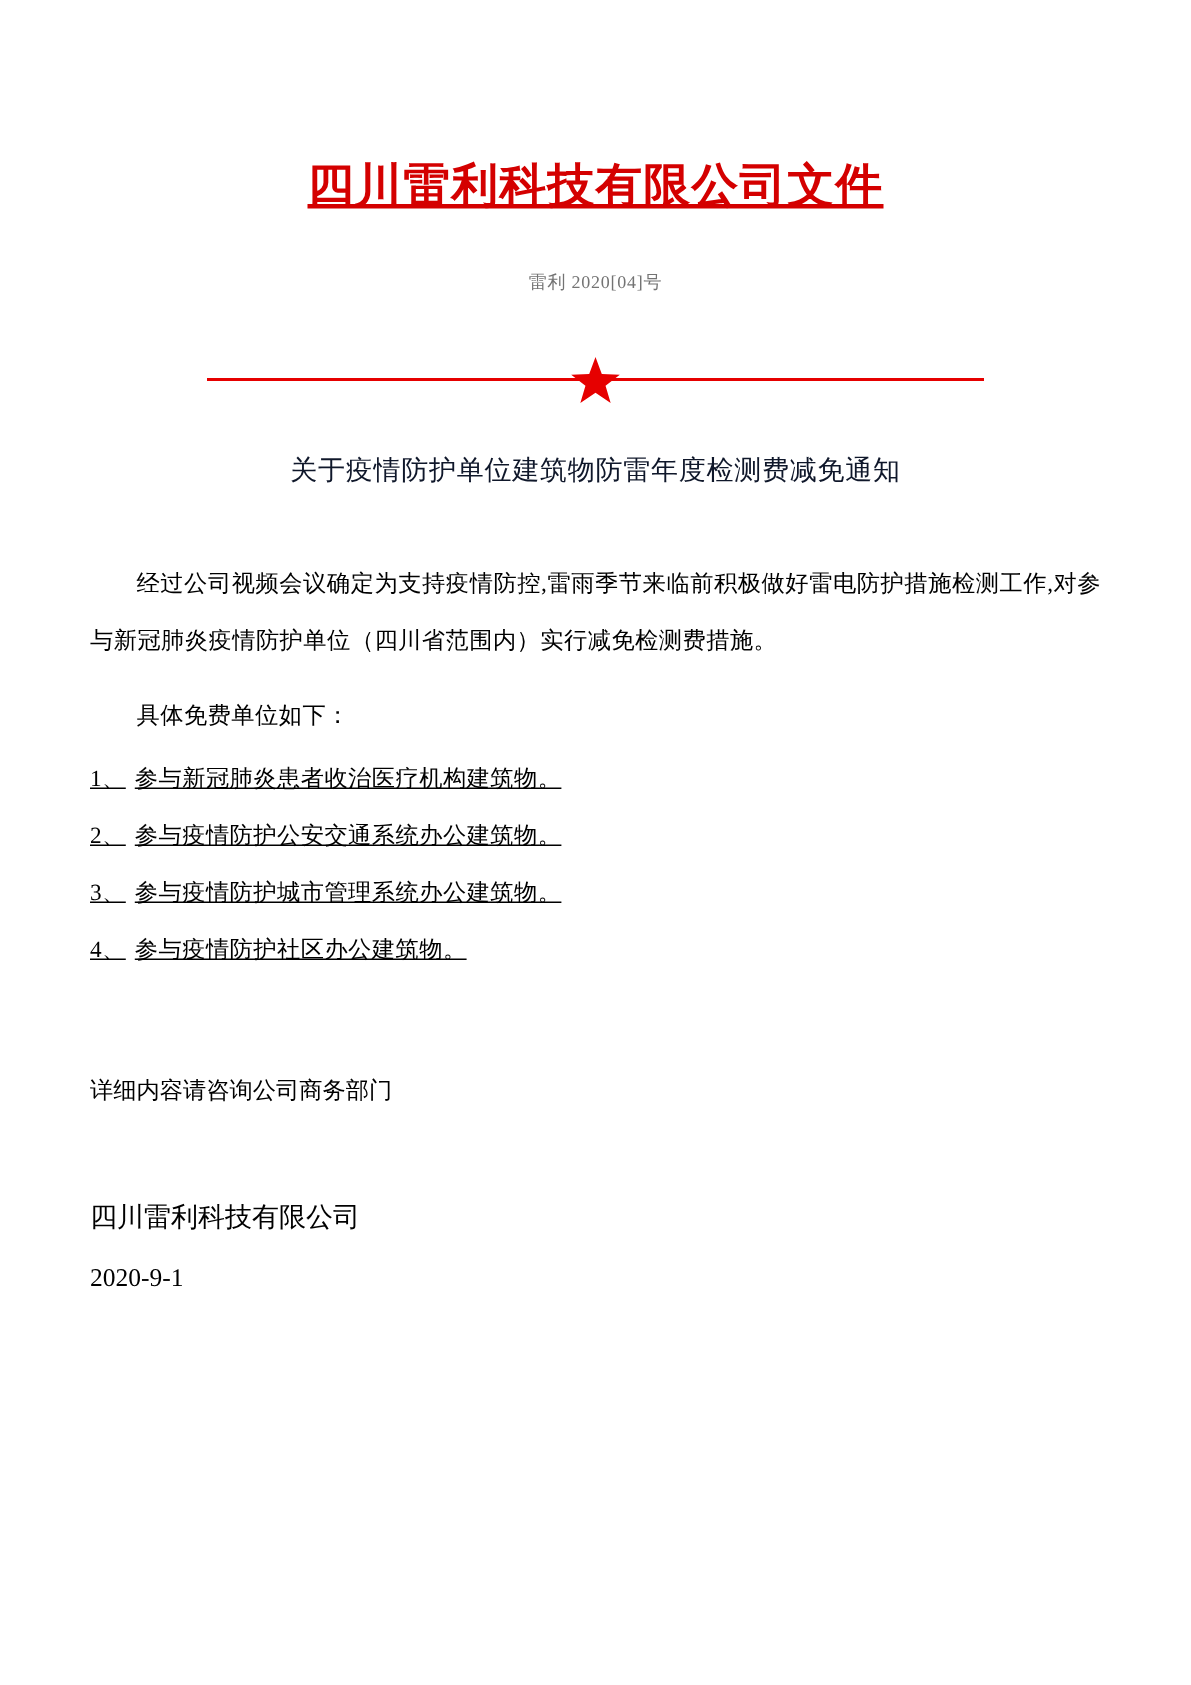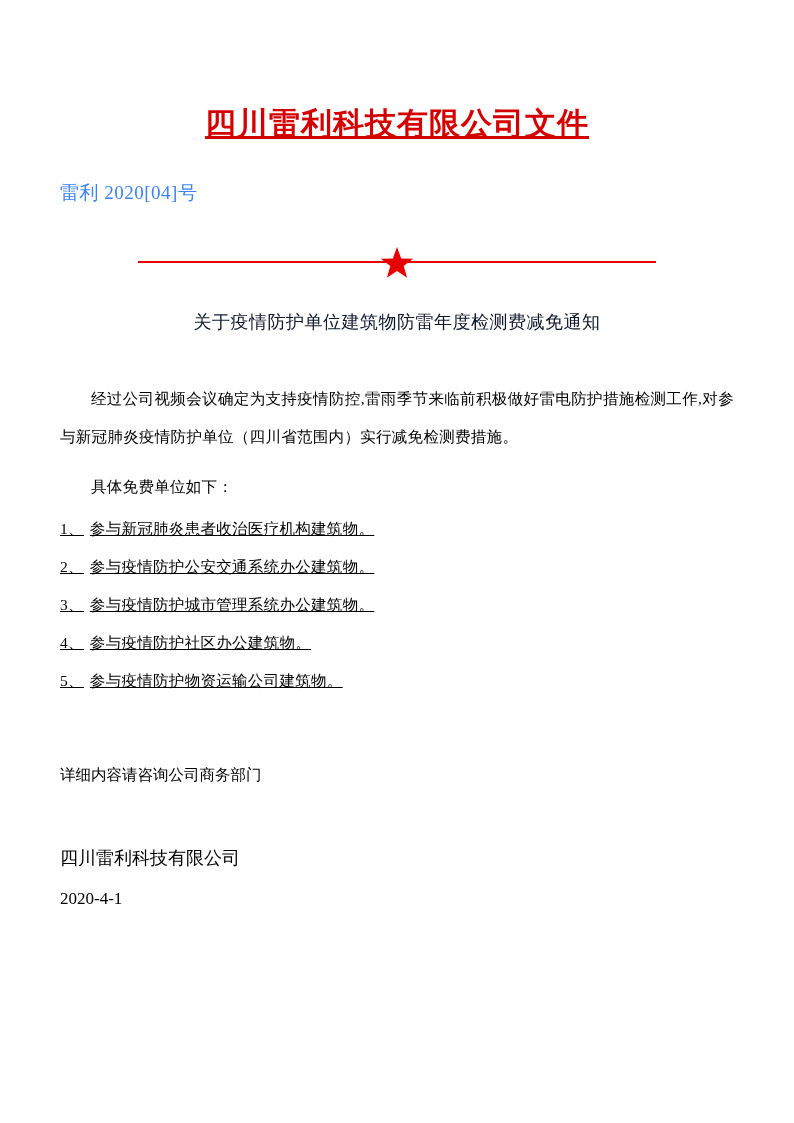--- a/index.html
+++ b/index.html
@@ -38,10 +38,10 @@
   }
 
   .doc-number {
-    text-align: left;
-    font-size: 19px;
+    text-align: center;
+    font-size: 12px;
     margin-top: 38px;
-    color: #3b82f6;
+    color: #737373;
     letter-spacing: 0.5px;
   }
 

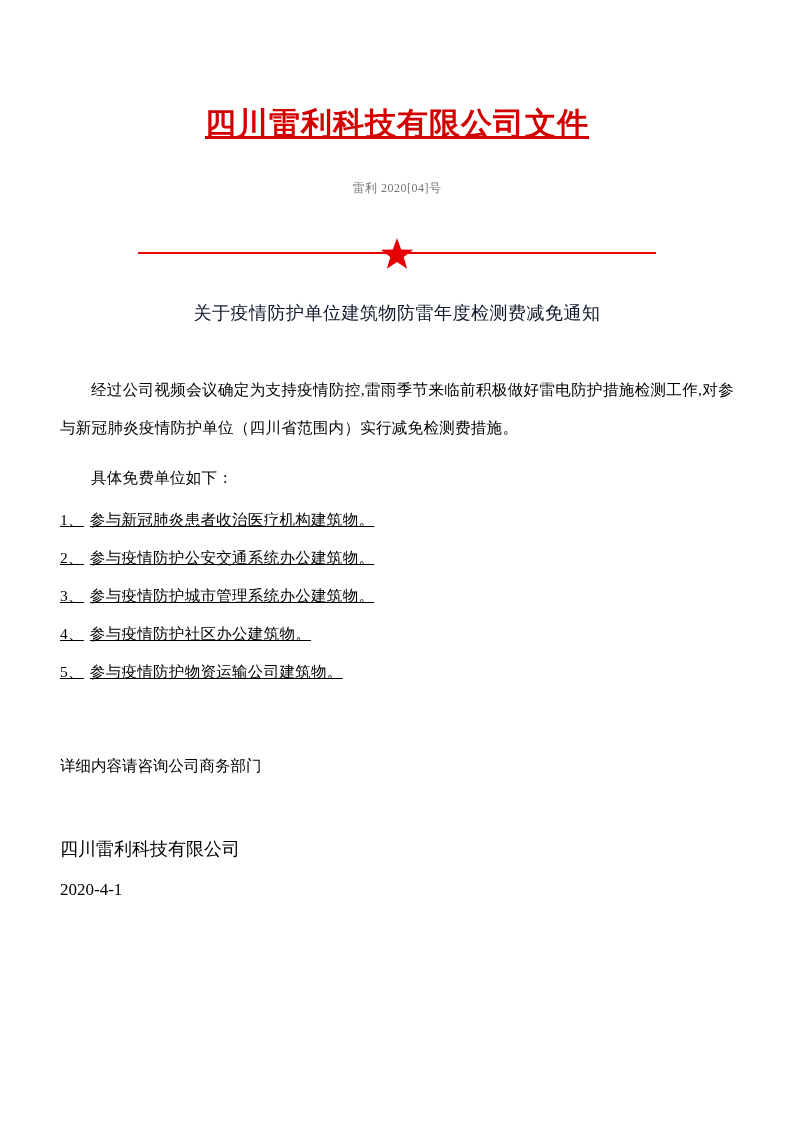--- a/index.html
+++ b/index.html
@@ -171,9 +171,6 @@
       <li>
         <span class="num">4、</span><span>参与疫情防护社区办公建筑物。</span>
       </li>
-      <li>
-        <span class="num">5、</span><span>参与疫情防护物资运输公司建筑物。</span>
-      </li>
     </ul>
   </div>
 

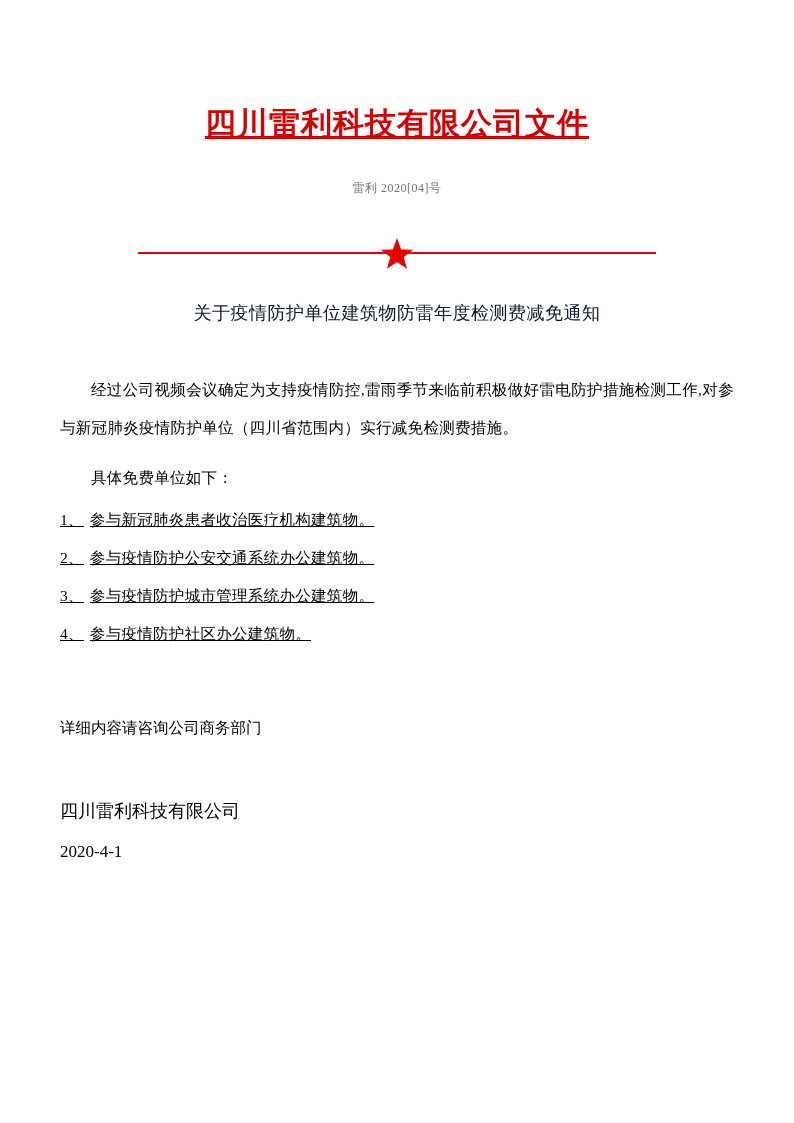--- a/index.html
+++ b/index.html
@@ -177,7 +177,7 @@
   <div class="sign-block">
     <div class="sign-note">详细内容请咨询公司商务部门</div>
     <div class="sign-company">四川雷利科技有限公司</div>
-    <div class="sign-date">2020-4-1</div>
+    <div class="sign-date">2020-9-1</div>
   </div>
 
 </div>

